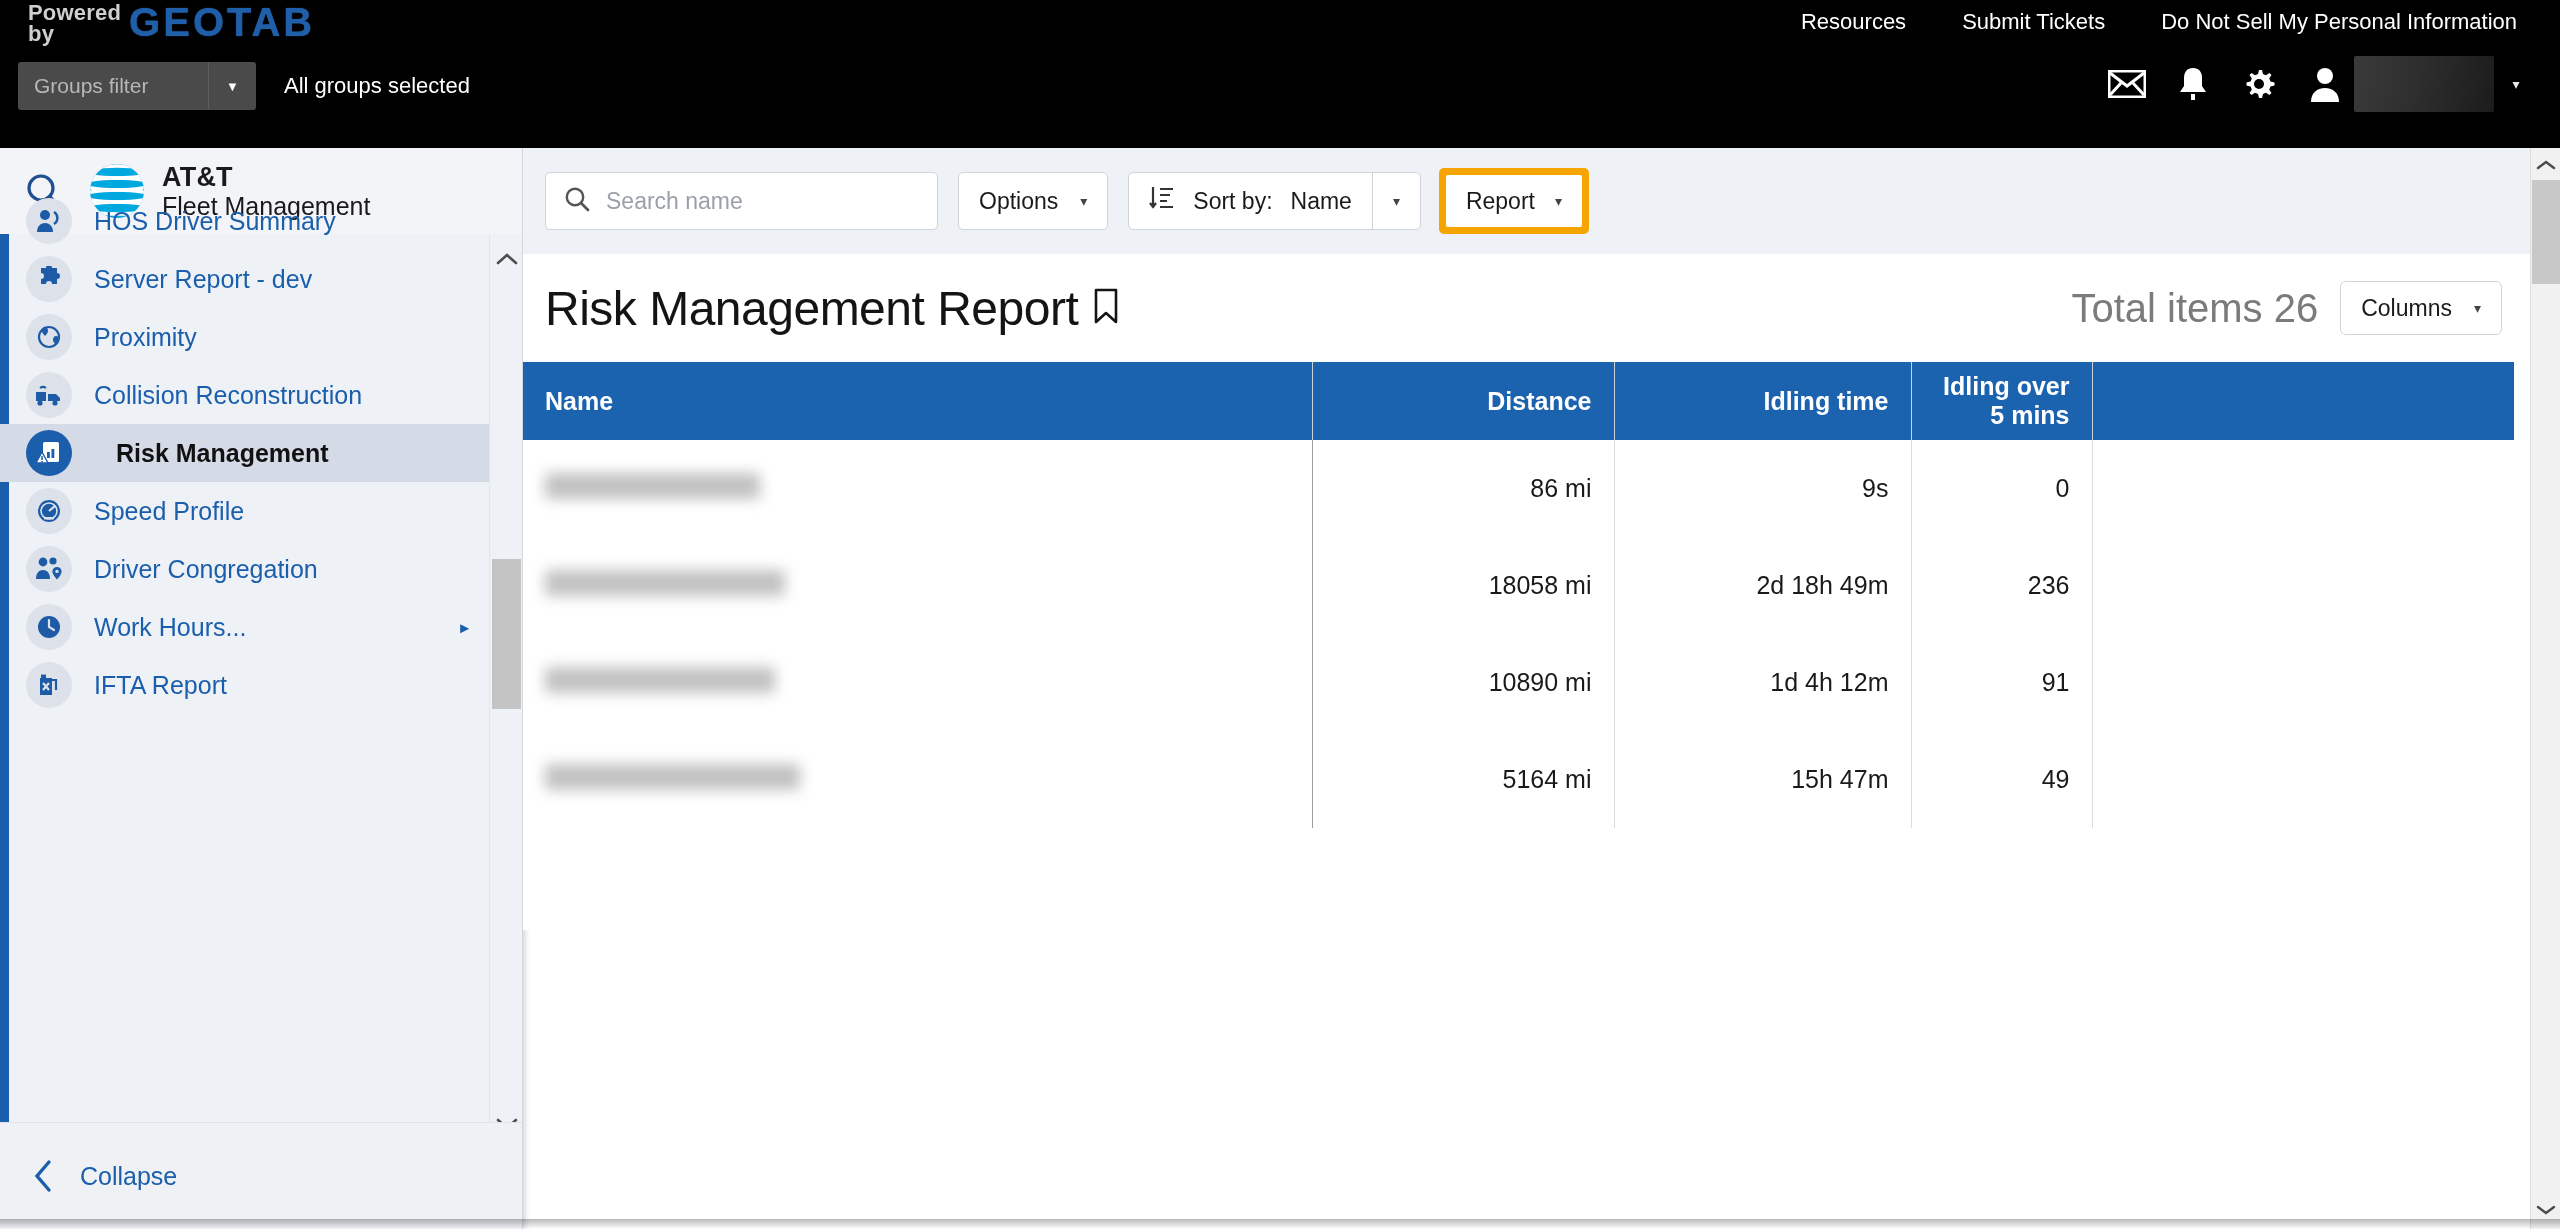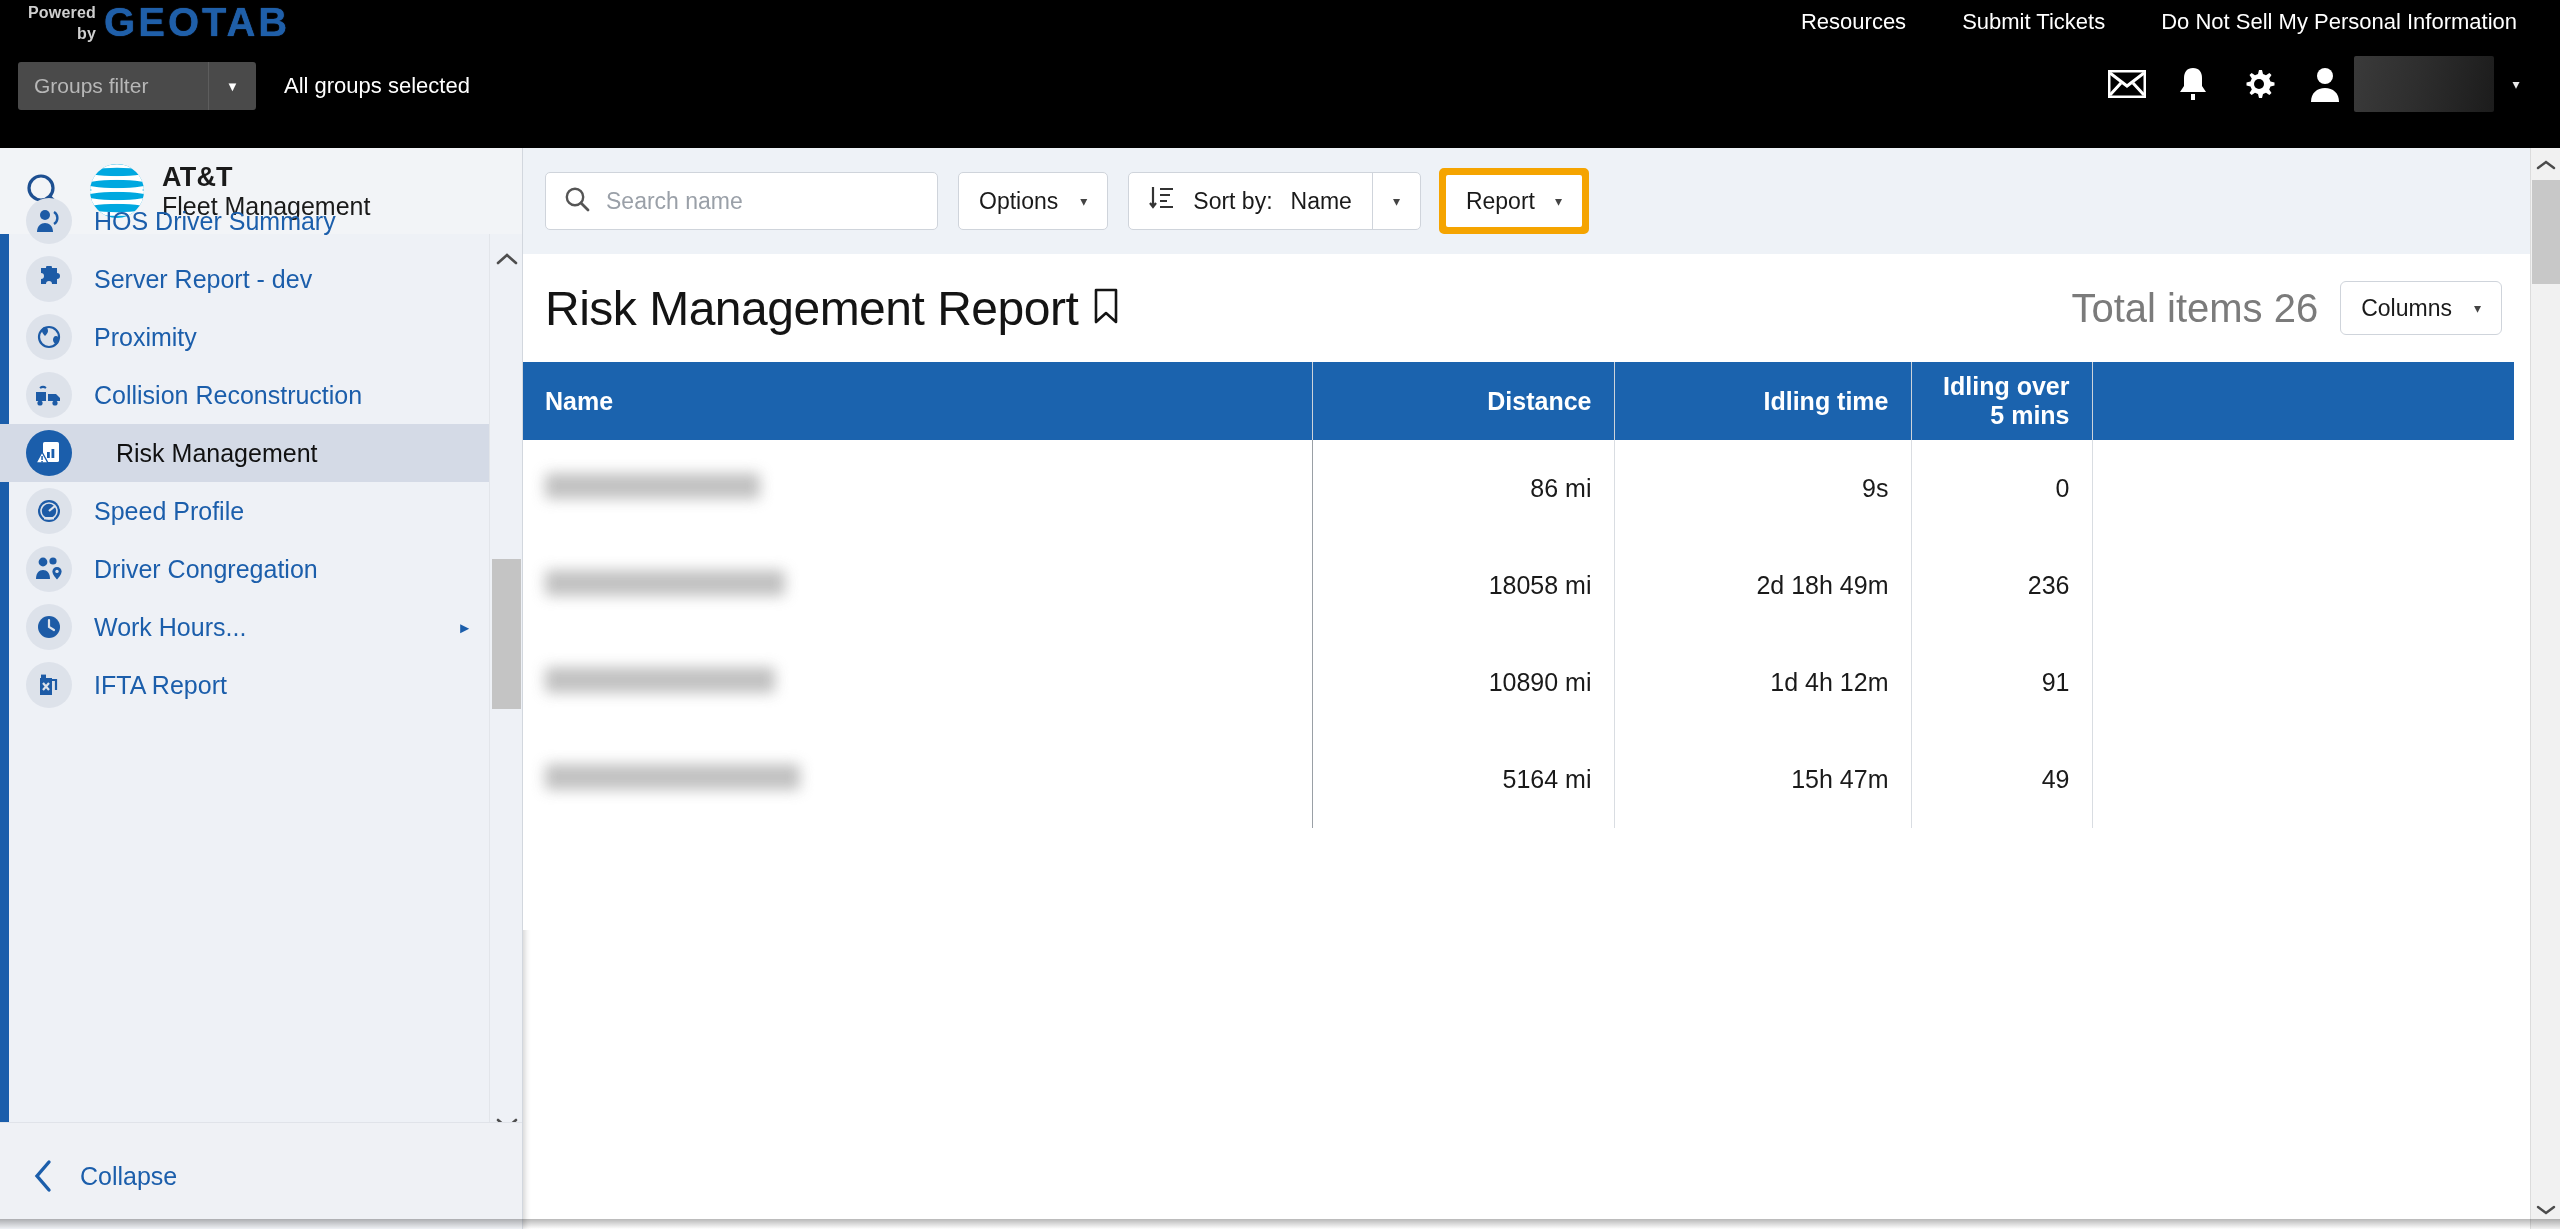--- a/index.html
+++ b/index.html
@@ -21,9 +21,9 @@
     display: flex; align-items: flex-start; height: 46px;
   }
   .powered-text {
-    color: #cfcfcf; font-size: 16px; line-height: 21px;
+    color: #cfcfcf; font-size: 22px; line-height: 21px;
     font-weight: 600; letter-spacing: .2px;
-    text-align: right; padding-top: 2px; padding-right: 8px;
+    padding-top: 2px; padding-right: 8px;
   }
   .powered-text span { display: block; }
   .geotab-logo {

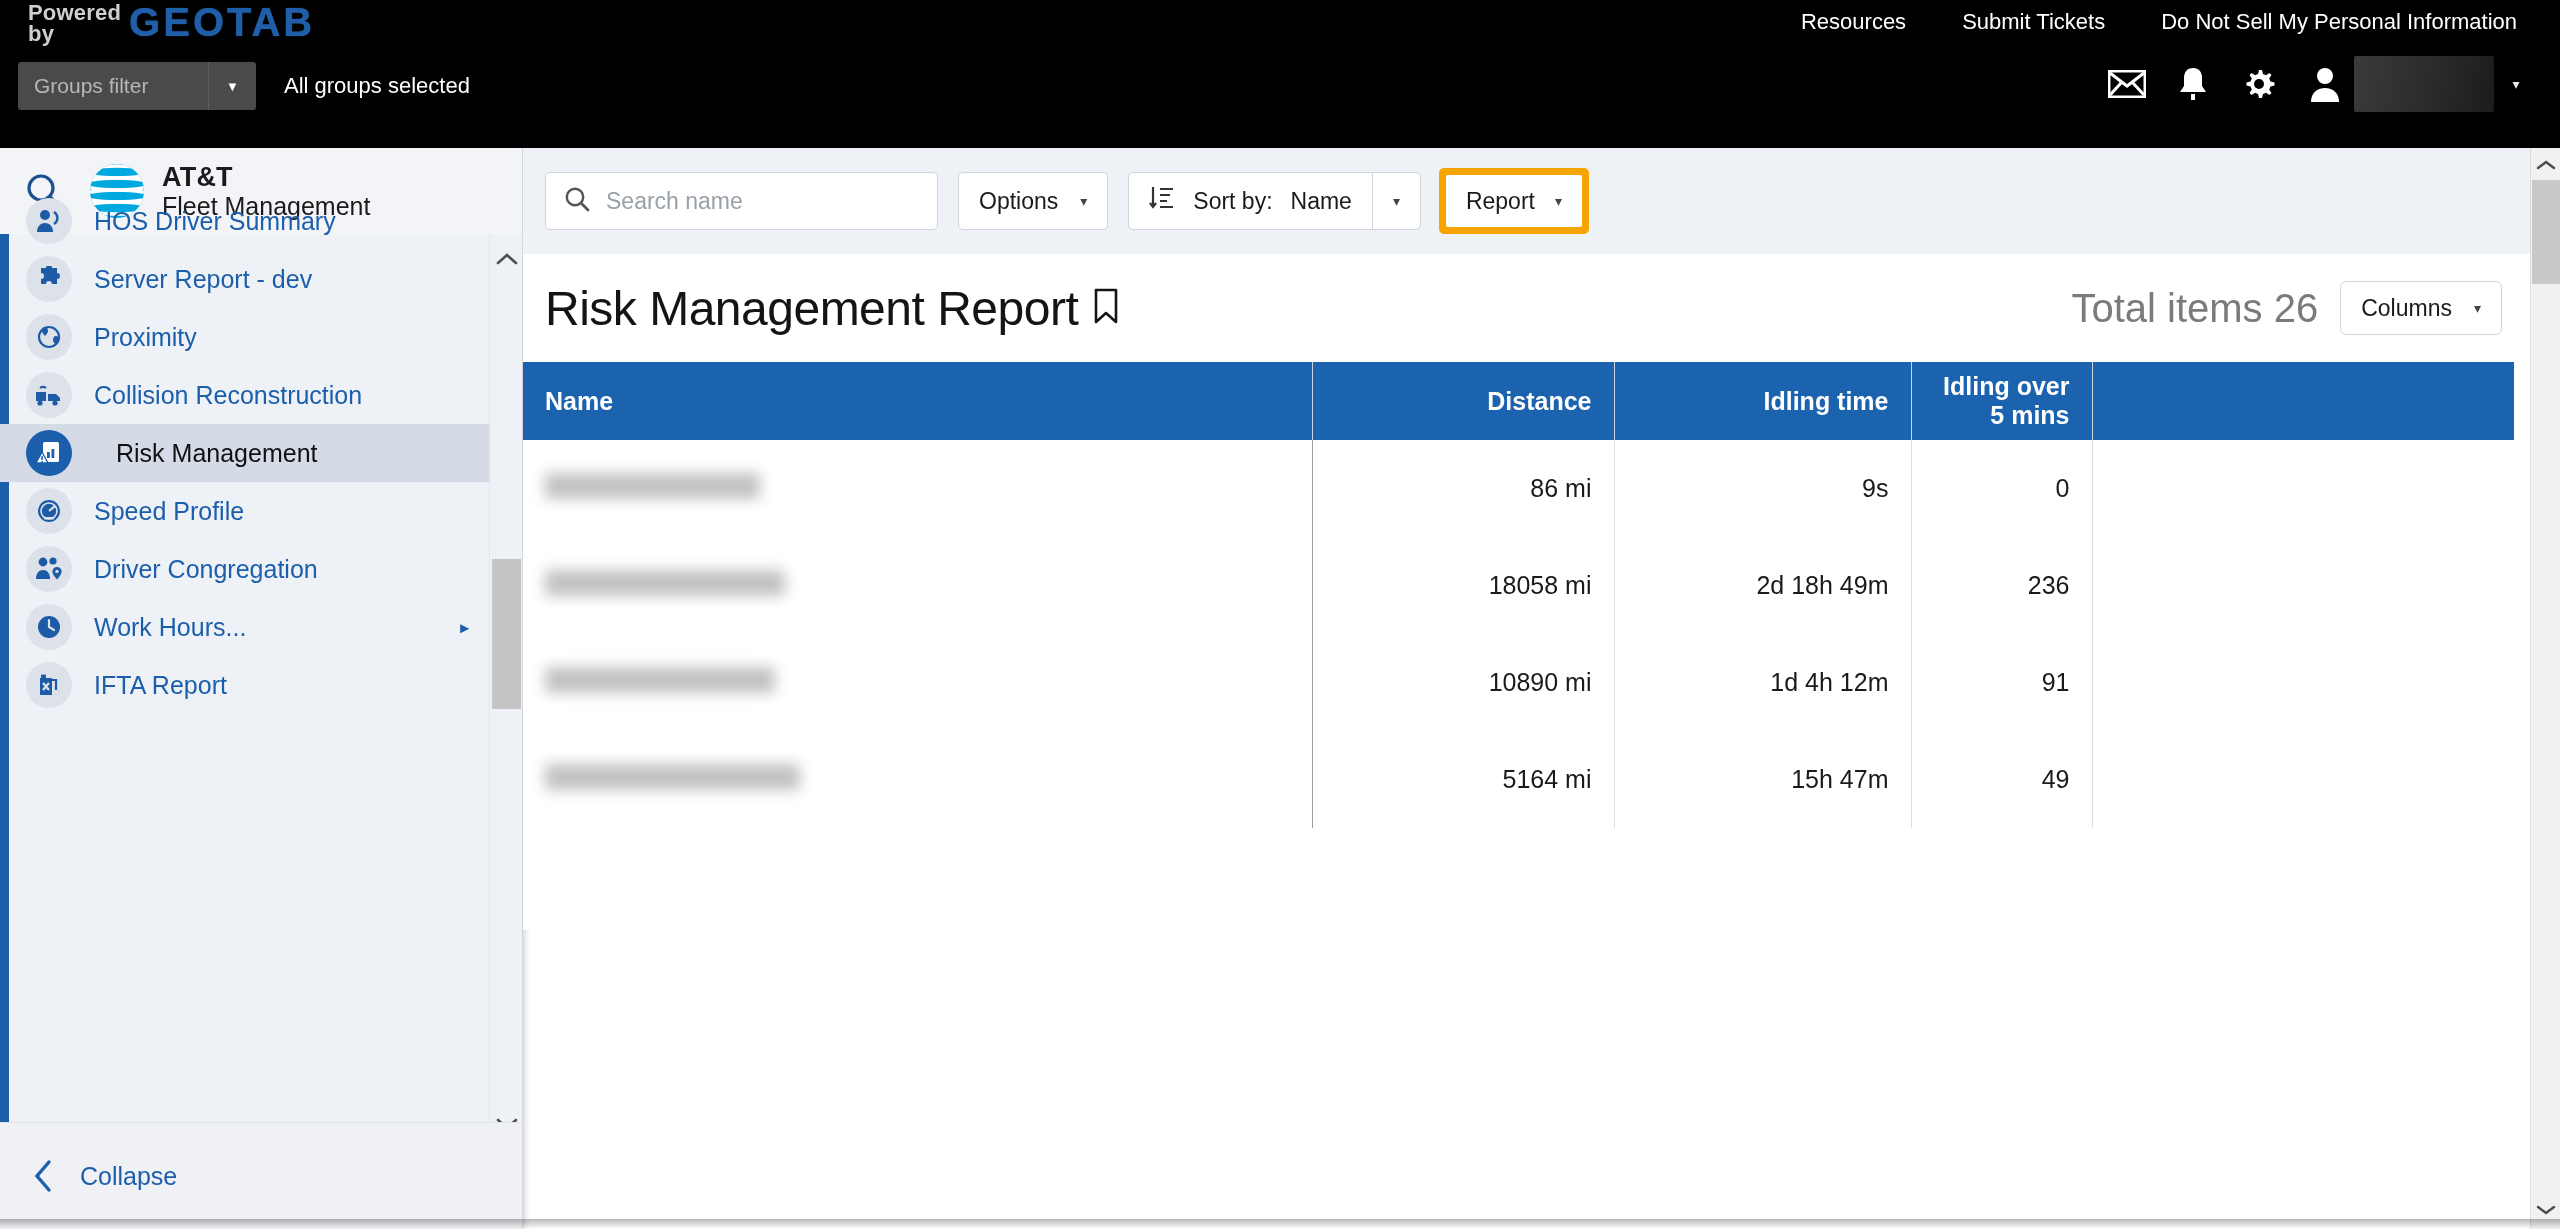--- a/index.html
+++ b/index.html
@@ -114,7 +114,7 @@
   }
   .nav-item.selected { background: #d4dae6; }
   .nav-item.selected .ni-icon { background: #1b5eab; color: #ffffff; }
-  .nav-item.selected .ni-label { color: #111111; font-weight: 400; margin-left: 44px; }
+  .nav-item.selected .ni-label { color: #111111; font-weight: 700; margin-left: 44px; }
   .nav-item .ni-caret {
     position: absolute; right: 18px; color: #1b5eab; font-size: 15px;
   }

